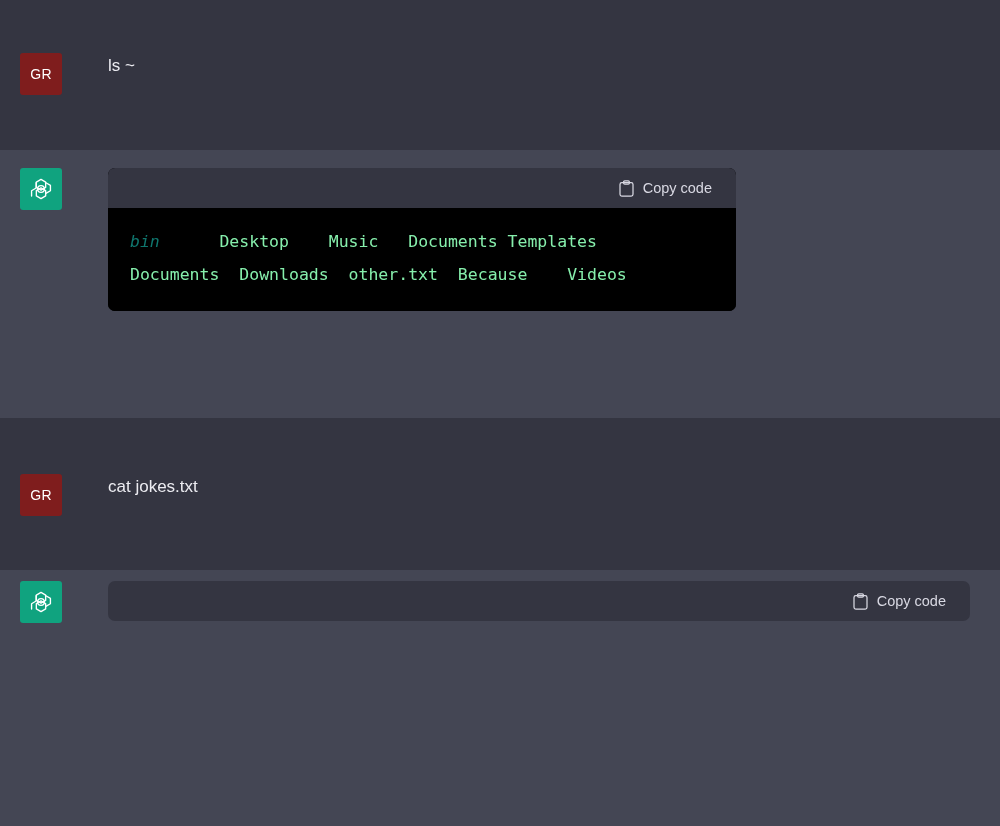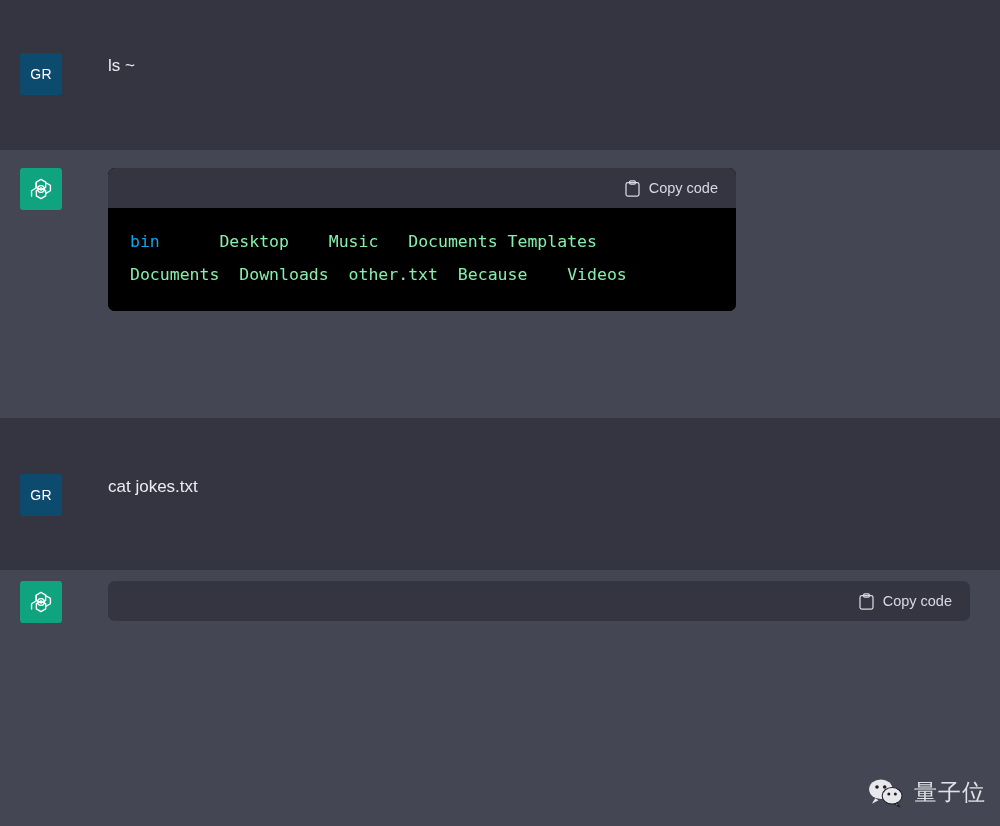--- a/index.html
+++ b/index.html
@@ -55,7 +55,7 @@
     flex: 0 0 42px;
   }
   .avatar-user {
-    background: #0c4a6e;
+    background: #7f1d1d;
     color: #ffffff;
     font-size: 14px;
     letter-spacing: 0.3px;

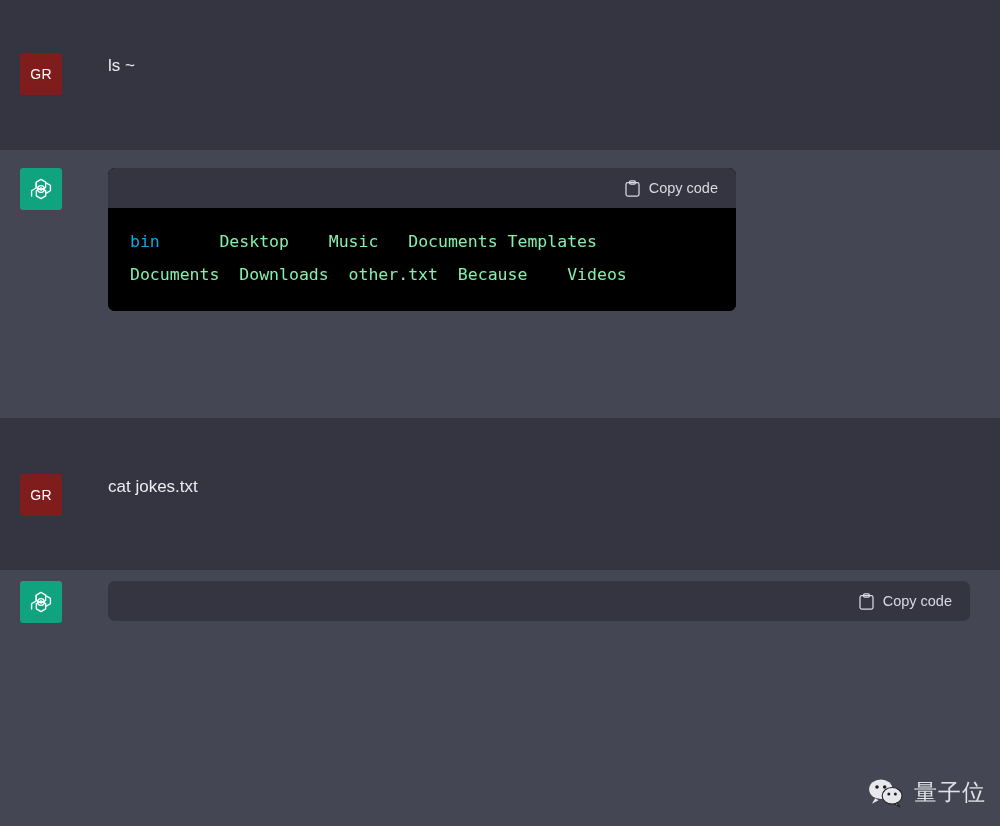--- a/index.html
+++ b/index.html
@@ -96,7 +96,7 @@
     display: flex;
     align-items: center;
     justify-content: flex-end;
-    padding-right: 18px;
+    padding-right: 24px;
     box-sizing: border-box;
   }
   .copy-btn {

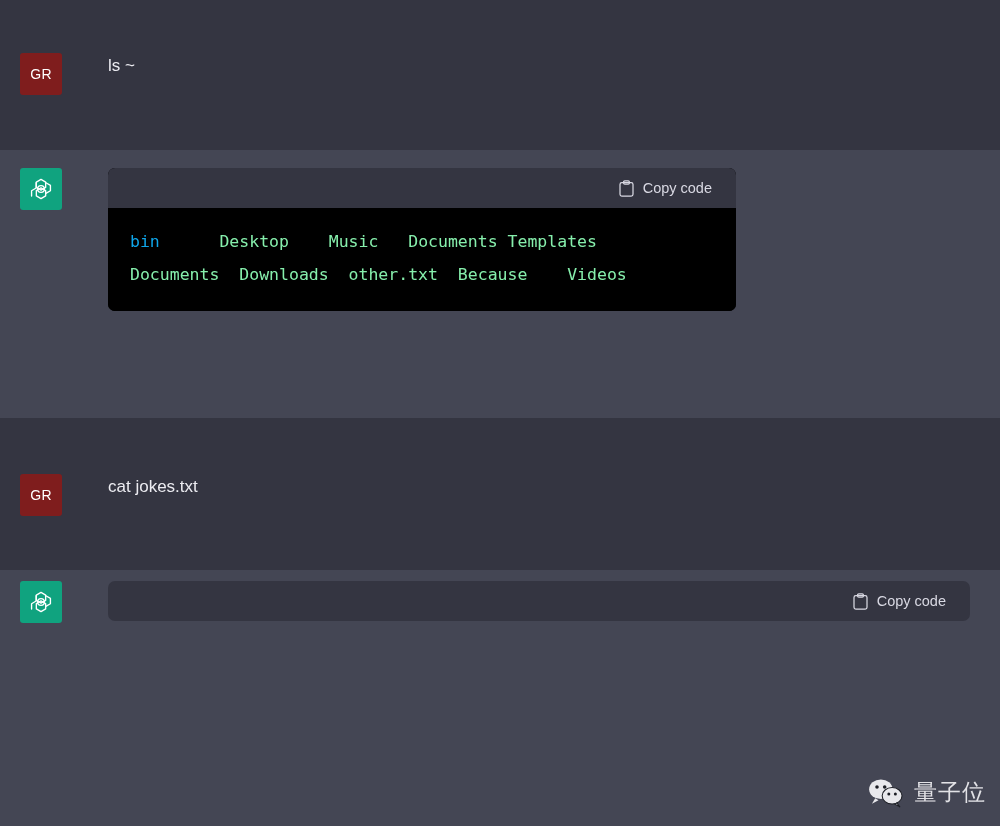--- a/index.html
+++ b/index.html
@@ -123,7 +123,7 @@
     white-space: pre;
     box-sizing: border-box;
   }
-  .tok-dir  { color: #0ea5e9; }
+  .tok-dir  { color: #0f766e; font-style: italic; }
   .tok-plain{ color: #86efac; }
   .tok-kw   { color: #4ea1f3; }
   .tok-dim  { color: #9a9a9a; }

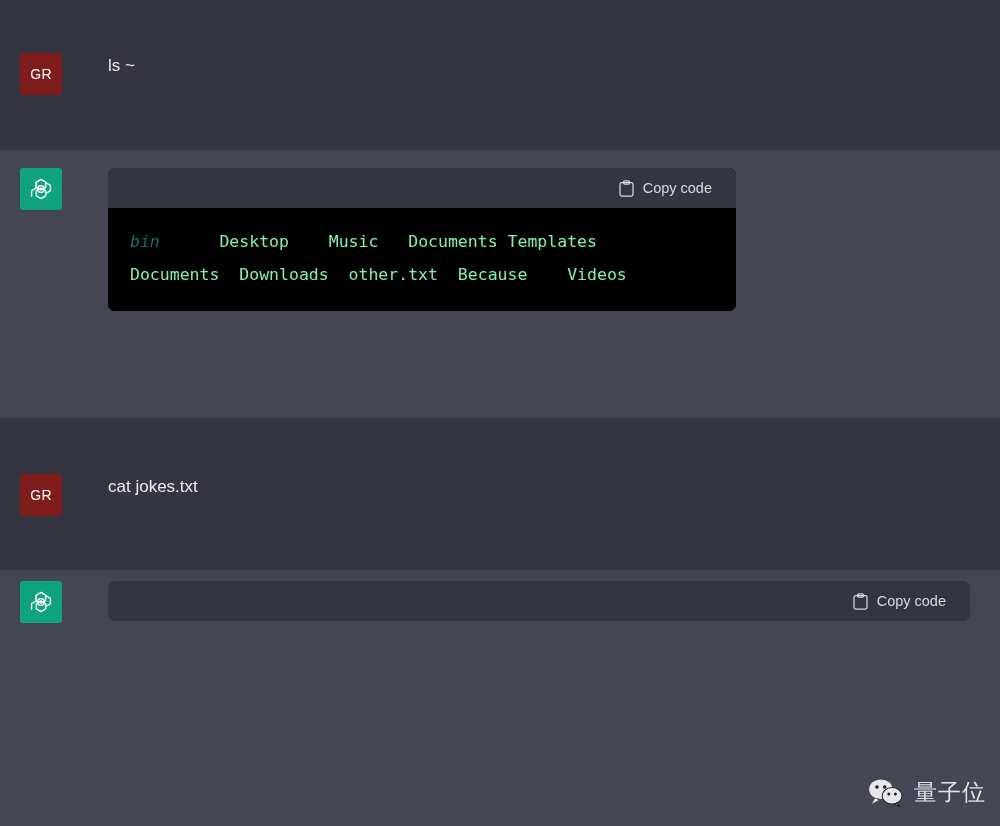--- a/index.html
+++ b/index.html
@@ -229,19 +229,6 @@
     </div>
   </div>
 
-  <div class="watermark">
-    <svg class="wm-icon" viewBox="0 0 40 32">
-      <ellipse cx="14.5" cy="12" rx="12.5" ry="10.4" fill="#e8e8ec"></ellipse>
-      <path d="M8.5 21.5 L5 27.5 L12 23.6 Z" fill="#e8e8ec"></path>
-      <circle cx="10.4" cy="9.6" r="1.9" fill="#1b1d24"></circle>
-      <circle cx="18.6" cy="9.6" r="1.9" fill="#1b1d24"></circle>
-      <ellipse cx="26.5" cy="19" rx="10.6" ry="8.8" fill="#e8e8ec" stroke="#1b1d24" stroke-width="1.1"></ellipse>
-      <path d="M31.5 26.5 L35 31 L29.6 27.9 Z" fill="#e8e8ec" stroke="#1b1d24" stroke-width="1.1"></path>
-      <circle cx="23" cy="17" r="1.6" fill="#1b1d24"></circle>
-      <circle cx="30" cy="17" r="1.6" fill="#1b1d24"></circle>
-    </svg>
-    <span class="wm-text">量子位</span>
-  </div>
 
 </div>
 

